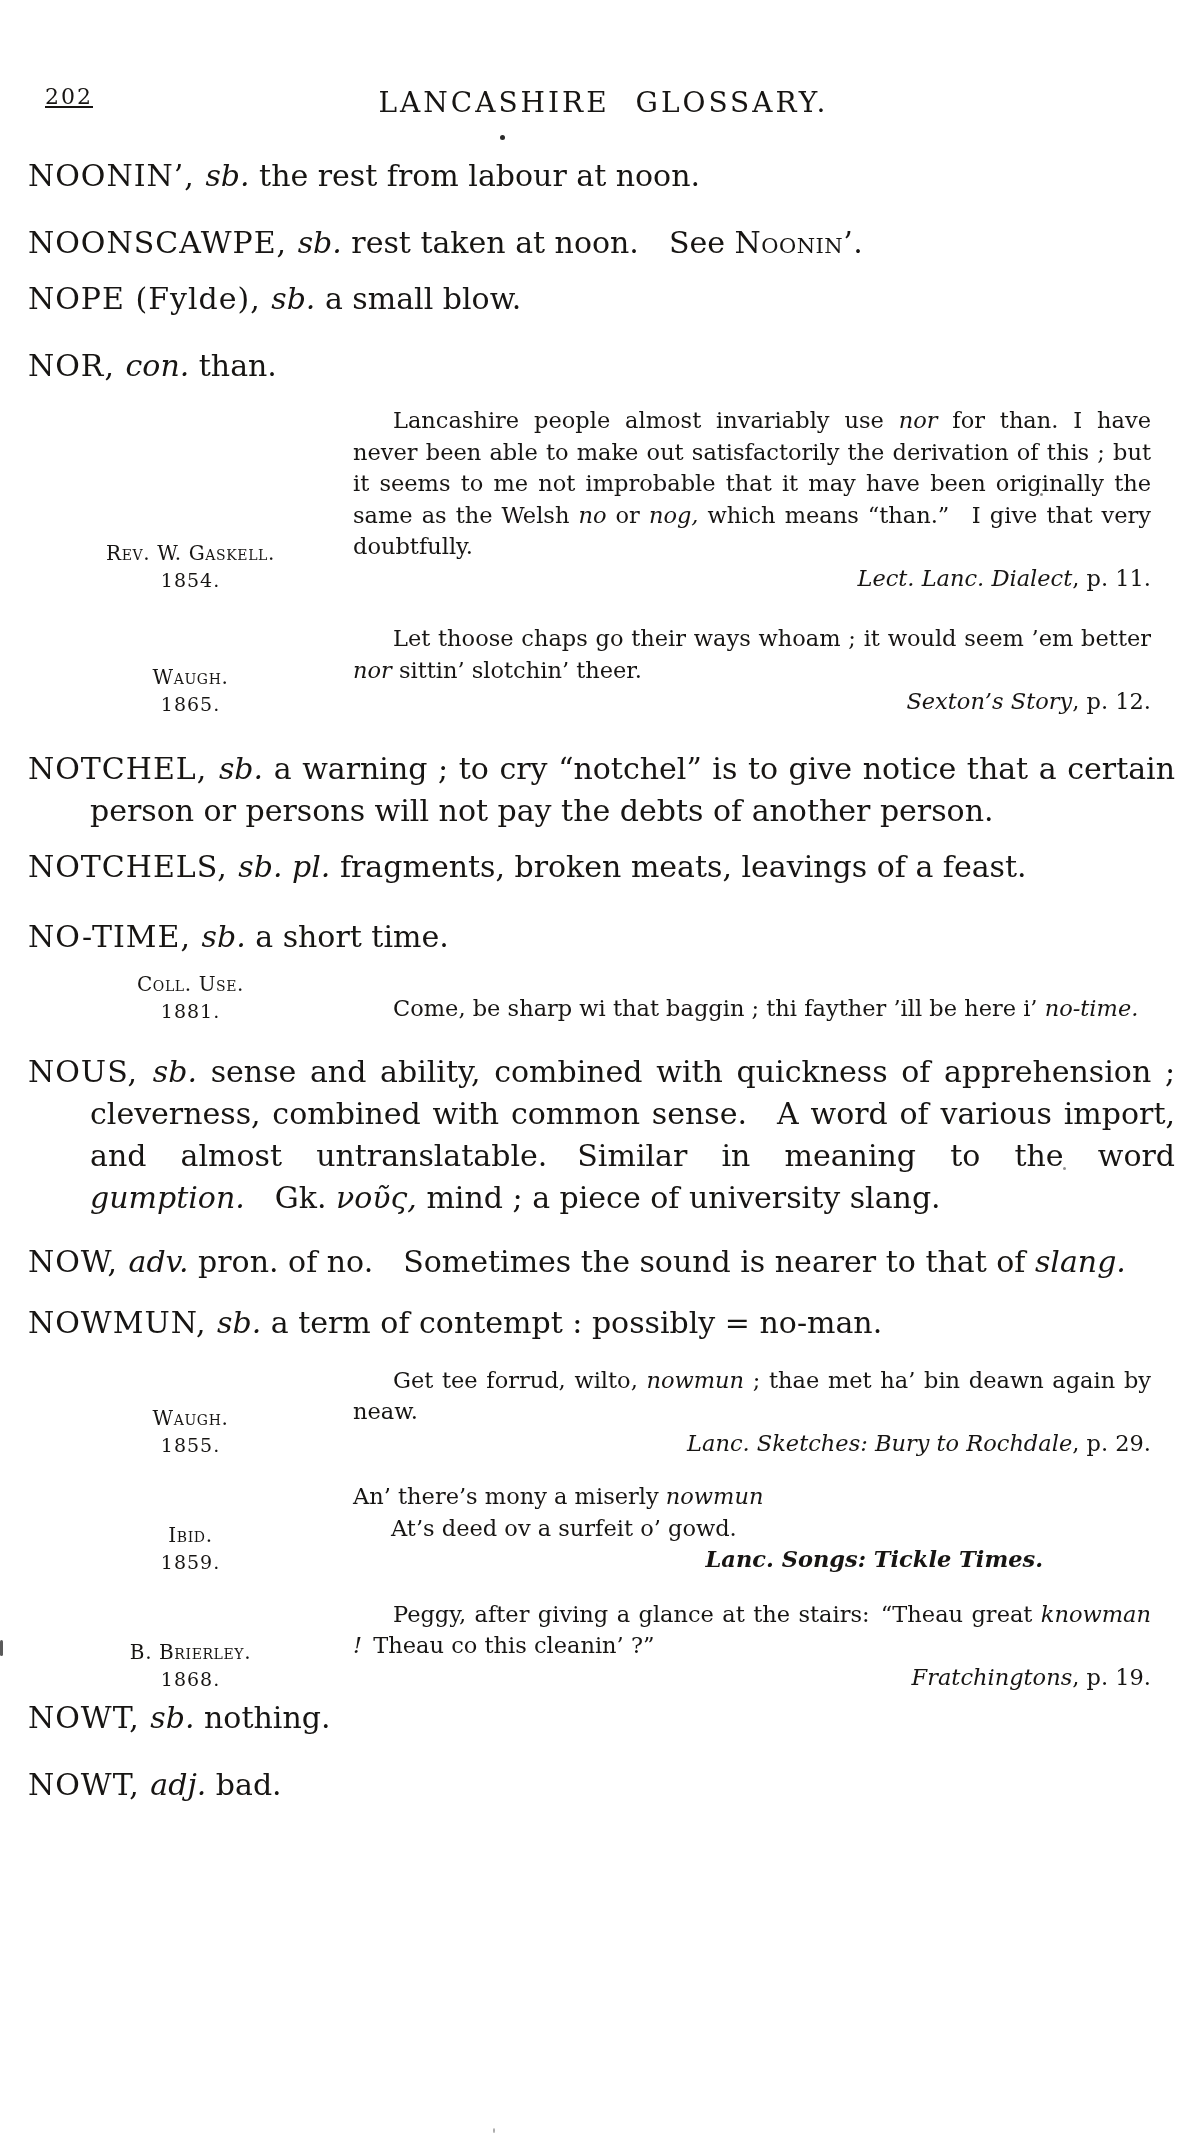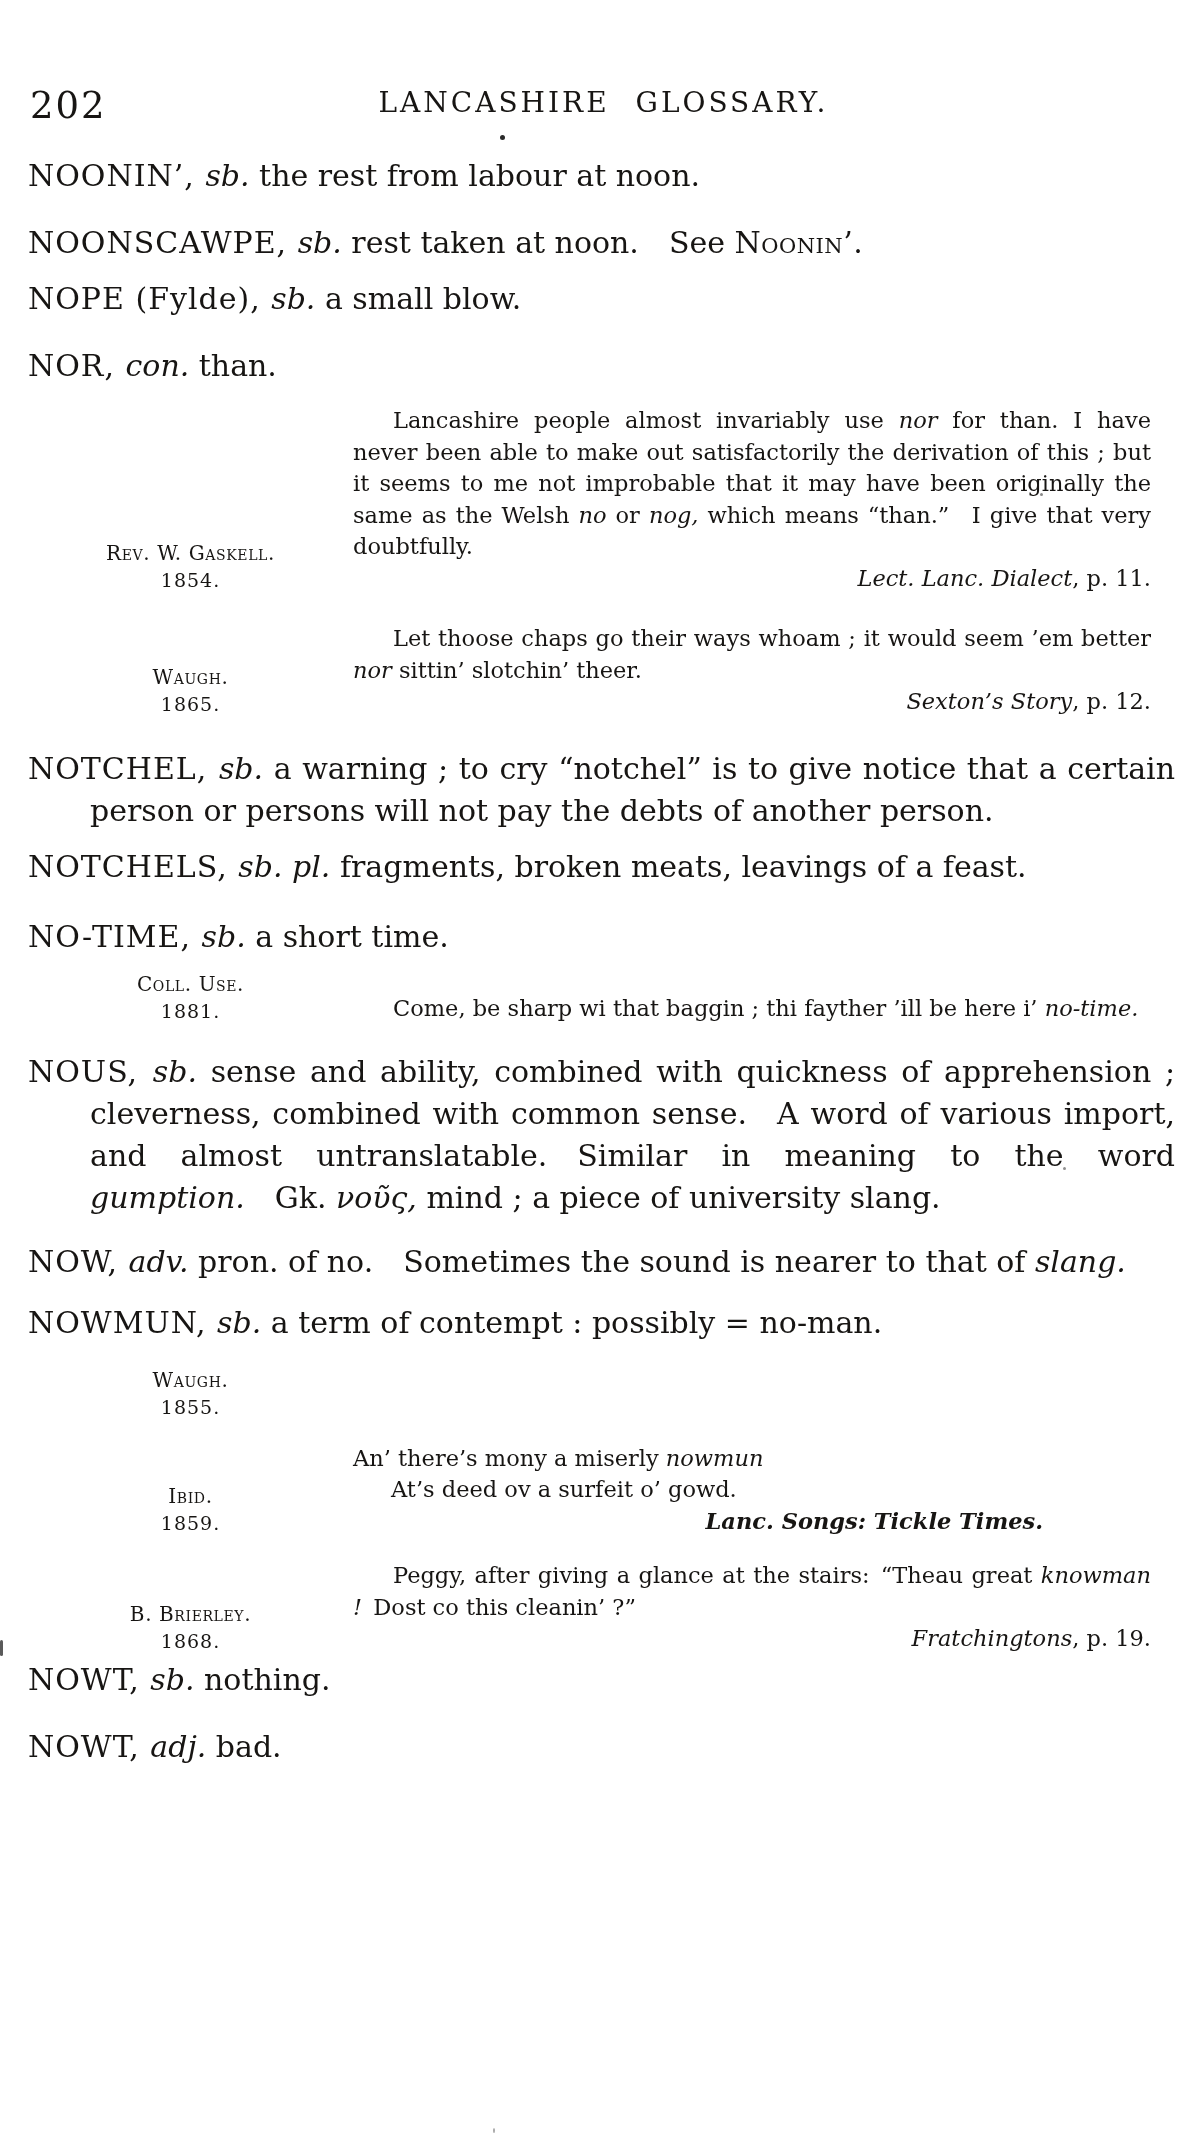--- a/index.html
+++ b/index.html
@@ -16,7 +16,7 @@
   }
   
   .page-head{position:relative;margin-top:84px;height:42px;}
-  .pageno{position:absolute;left:2px;top:0;font-size:37px;letter-spacing:2px;}
+  .pageno{position:absolute;left:17px;top:0;font-size:22px;letter-spacing:2px;text-decoration:underline;}
   .ptitle{position:absolute;left:4px;right:0;top:2px;text-align:center;
           font-size:28px;letter-spacing:3px;word-spacing:14px;}
   

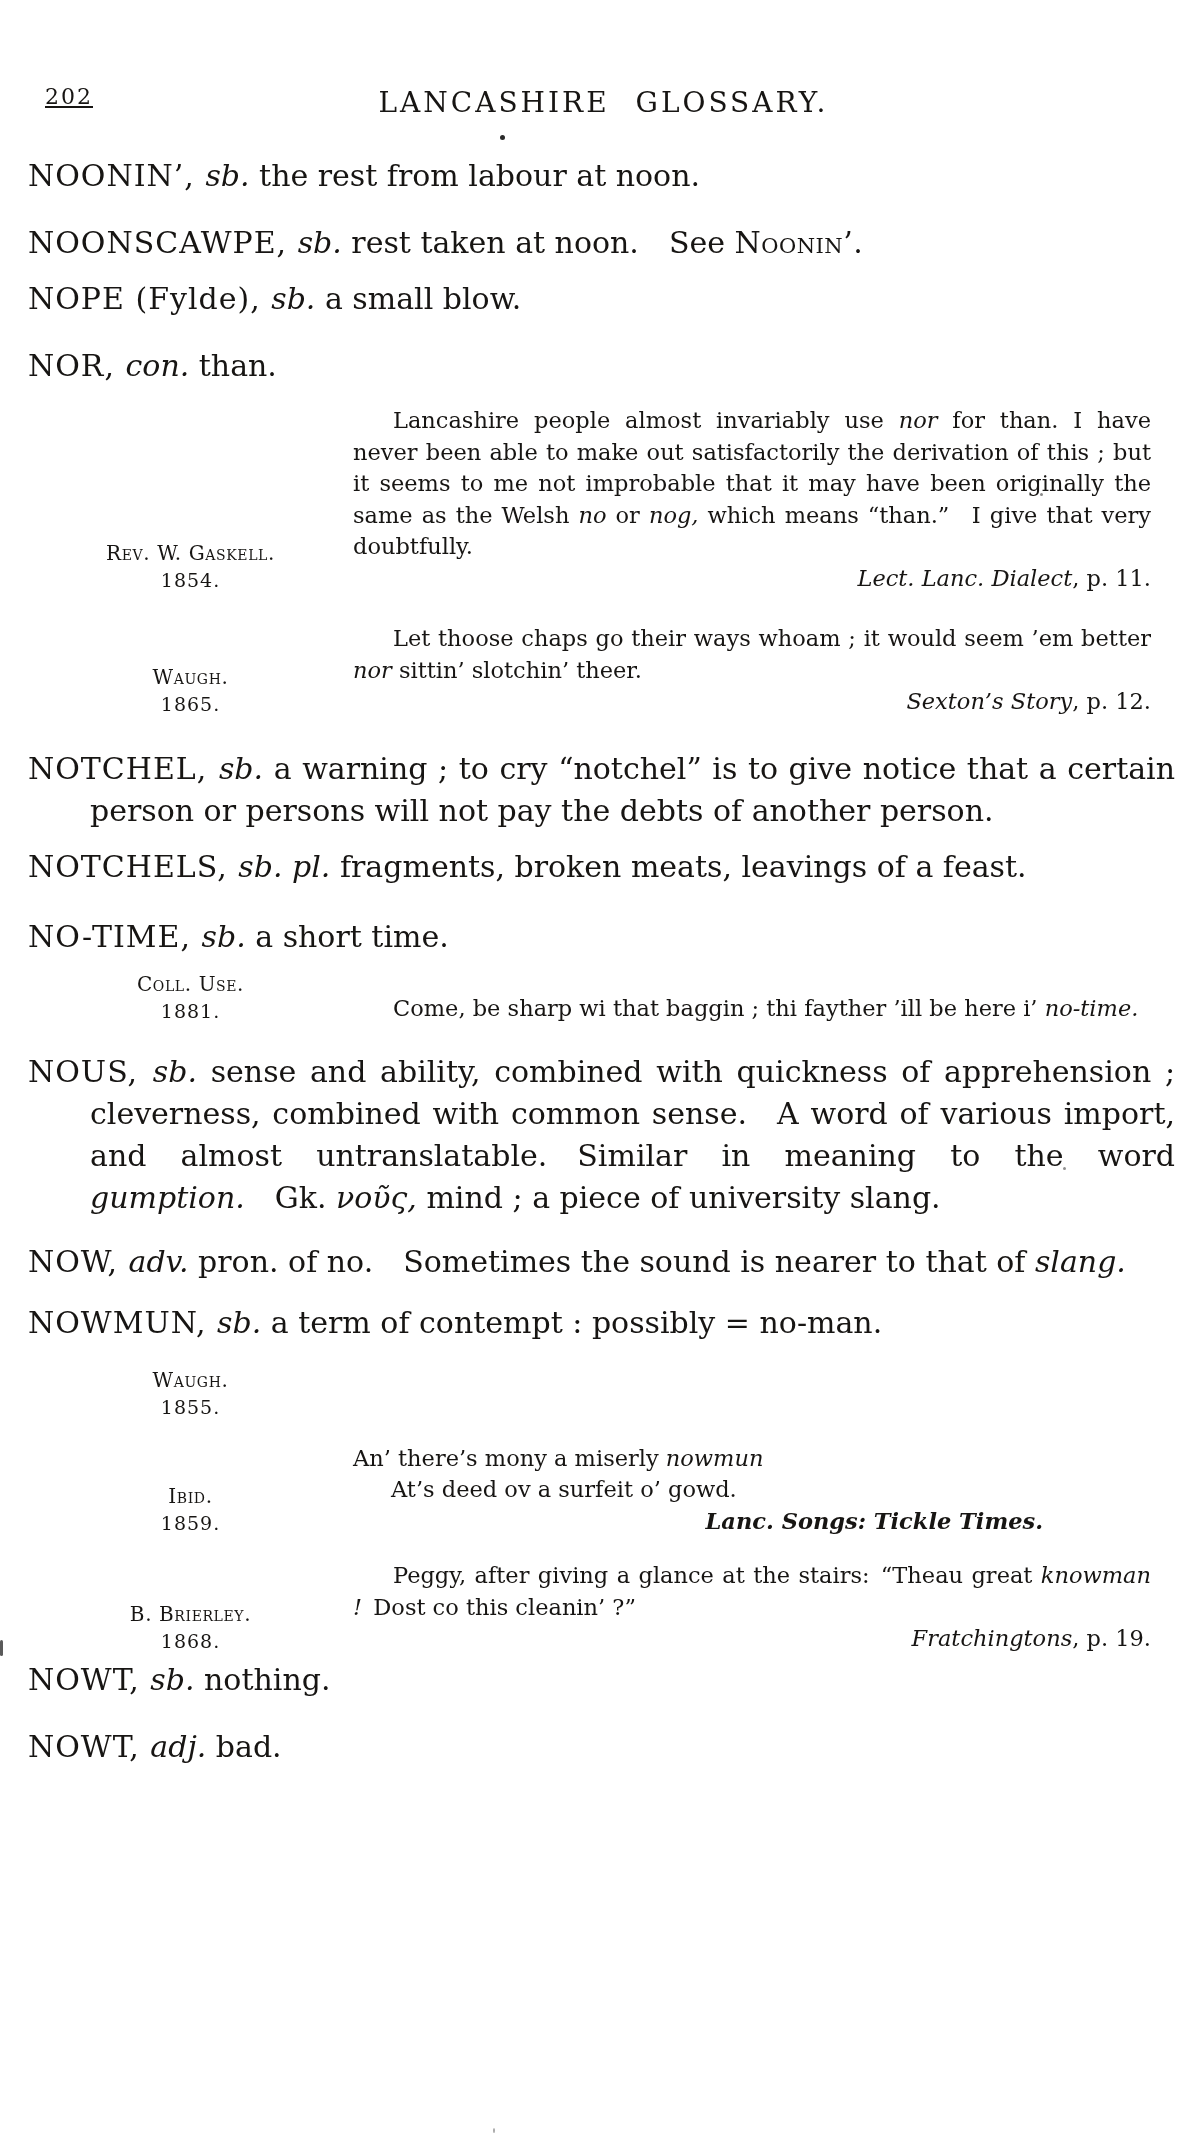--- a/index.html
+++ b/index.html
@@ -137,6 +137,10 @@
       <span>Waugh.</span>
       <span class="year">1855.</span>
     </div>
+    <div class="qbody">
+      <div class="qtext"><span>Get tee forrud, wilto, </span><span class="it">nowmun</span><span> ; thae met ha’ bin deawn again by neaw.</span></div>
+      <div class="cite"><span class="ct">Lanc. Sketches: Bury to Rochdale</span><span class="cp">, p. 29.</span></div>
+    </div>
   </div>
 
   <div class="quote" style="margin-top:22px">

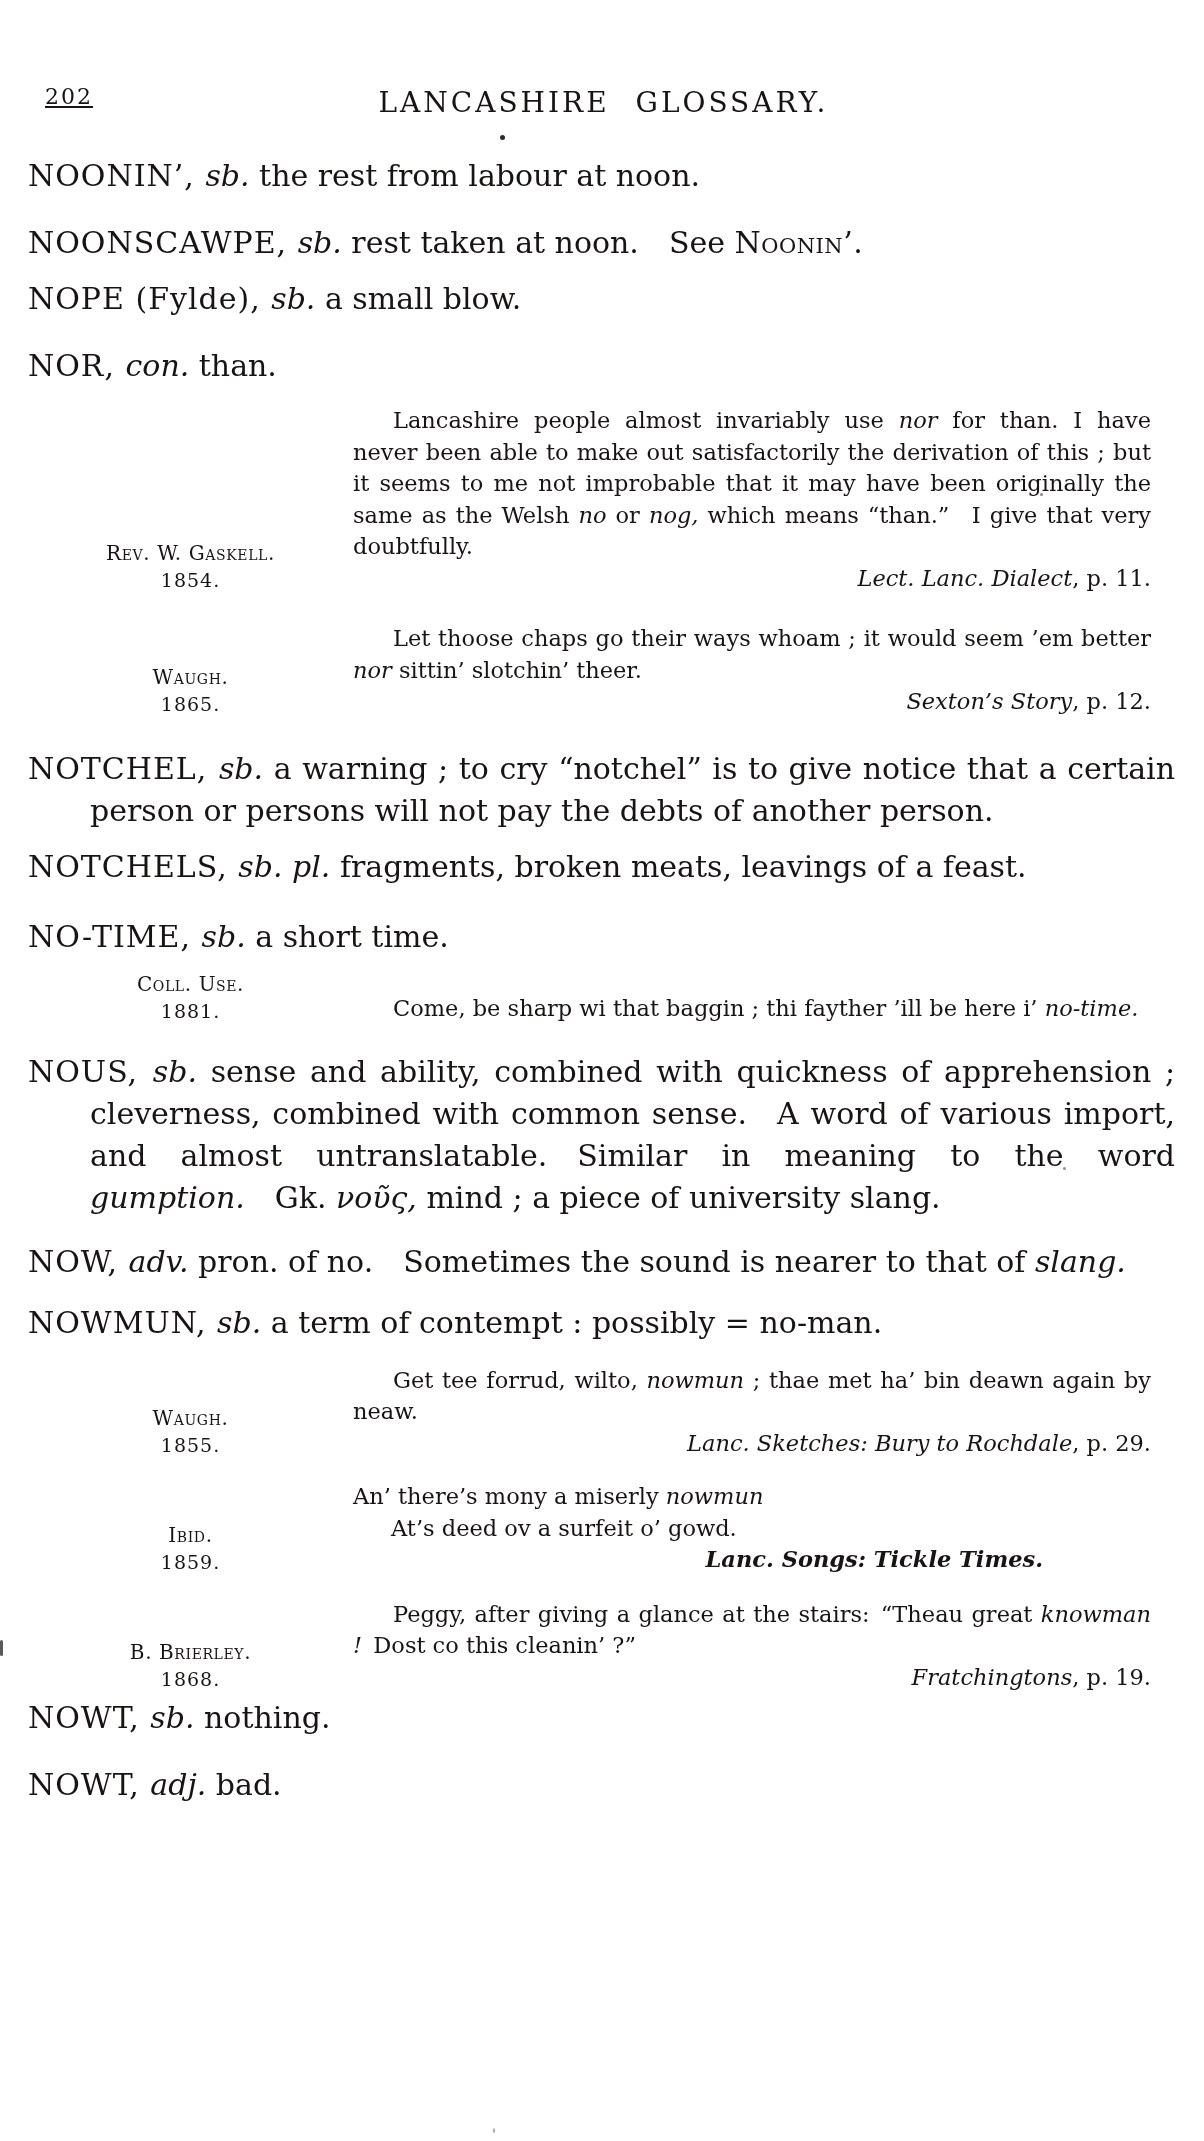--- a/index.html
+++ b/index.html
@@ -161,7 +161,7 @@
       <span class="year">1868.</span>
     </div>
     <div class="qbody">
-      <div class="qtext"><span>Peggy, after giving a glance at the stairs: “Theau great </span><span class="it">knowman !</span><span> Dost co this cleanin’ ?”</span></div>
+      <div class="qtext"><span>Peggy, after giving a glance at the stairs: “Theau great </span><span class="it">knowman !</span><span> Theau co this cleanin’ ?”</span></div>
       <div class="cite"><span class="ct">Fratchingtons</span><span class="cp">, p. 19.</span></div>
     </div>
   </div>

